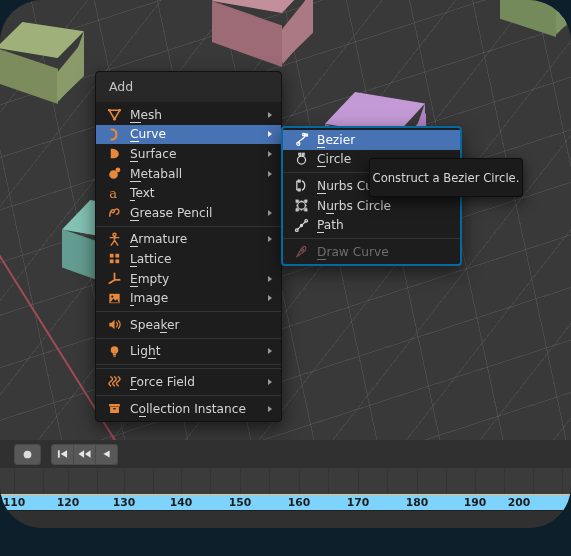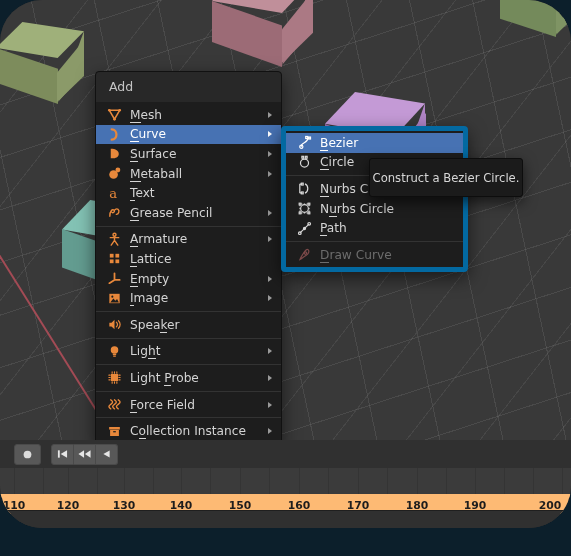--- a/index.html
+++ b/index.html
@@ -56,7 +56,7 @@
 
   
   #submenu{position:absolute;left:281px;top:126px;width:177px;
-           background:#1d1d1d;border:5px solid #0369a1;border-radius:4px;
+           background:#1d1d1d;border:2px solid #0369a1;border-radius:4px;
            box-shadow:0 6px 18px rgba(0,0,0,.55);padding:2px 0;}
   #submenu .ico{color:#d8d8d8;}
   #submenu .mrow.sel .ico{color:#ffffff;}

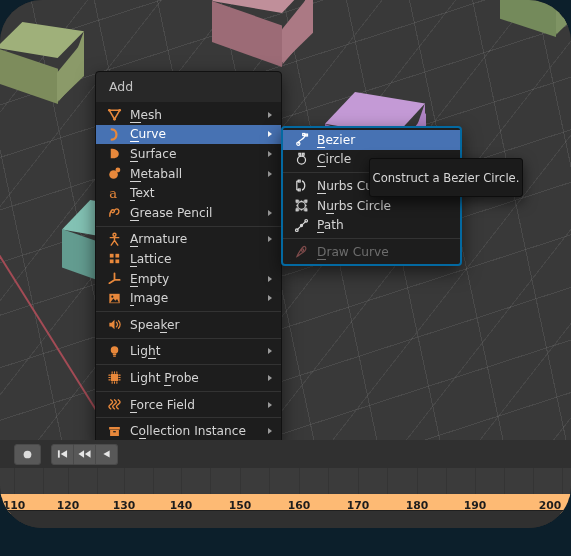--- a/index.html
+++ b/index.html
@@ -260,18 +260,6 @@
             <span class="arr"></span>
           </div>
           <div class="msep"></div>
-          <div class="mrow">
-            <span class="ico">
-              <svg width="15" height="15" viewBox="0 0 16 16">
-                <rect x="4.2" y="4.2" width="7.6" height="7.6" fill="currentColor"></rect>
-                <g stroke="currentColor" stroke-width="1.2" stroke-linecap="round">
-                  <path d="M5.5 2 L5.5 3.4 M8 2 L8 3.4 M10.5 2 L10.5 3.4 M5.5 12.6 L5.5 14 M8 12.6 L8 14 M10.5 12.6 L10.5 14 M2 5.5 L3.4 5.5 M2 8 L3.4 8 M2 10.5 L3.4 10.5 M12.6 5.5 L14 5.5 M12.6 8 L14 8 M12.6 10.5 L14 10.5"></path>
-                </g>
-              </svg>
-            </span>
-            <span class="lbl">Light <u>P</u>robe</span>
-            <span class="arr"></span>
-          </div>
           <div class="msep"></div>
           <div class="mrow">
             <span class="ico">

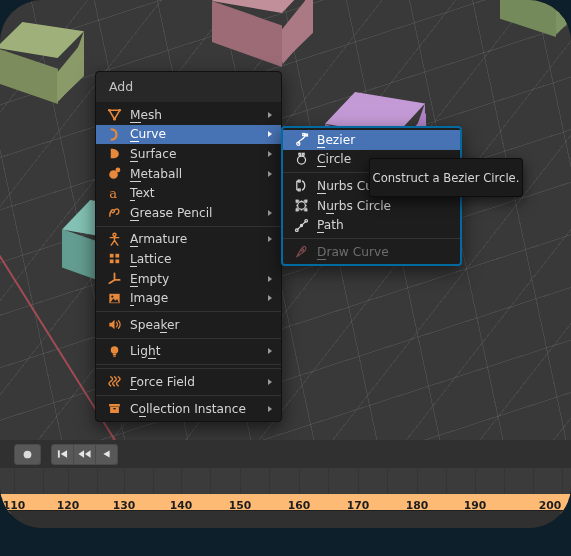--- a/index.html
+++ b/index.html
@@ -85,7 +85,7 @@
             background:#3b3b3b;overflow:hidden;}
   .tick-v{position:absolute;top:0;width:1px;height:26px;background:#343434;}
   #tl-ruler{position:absolute;left:0;top:54px;width:571px;height:16px;
-            background:#fdba74;border-top:4px solid #fdba74;}
+            background:#7dd3fc;border-top:1px solid #fdba74;}
   .tnum{position:absolute;top:1px;font-size:10.8px;color:#1d1d1d;
         transform:translateX(-50%);font-weight:bold;}
   #tl-bottom{position:absolute;left:0;top:70px;width:571px;height:18px;background:#303030;

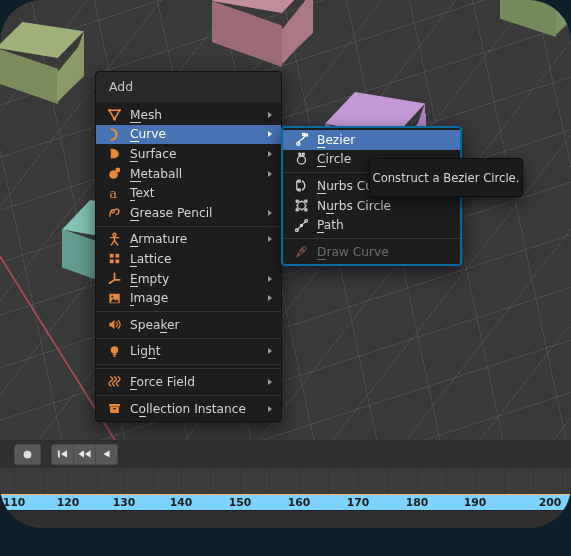--- a/index.html
+++ b/index.html
@@ -425,7 +425,7 @@
           <div class="tnum" style="left: 358px;">170</div>
           <div class="tnum" style="left: 417px;">180</div>
           <div class="tnum" style="left: 475px;">190</div>
-          <div class="tnum" style="left: 550px;">200</div>
+          <div class="tnum" style="left: 519px;">200</div>
         </div>
       <div id="tl-bottom"></div>
     </div>

